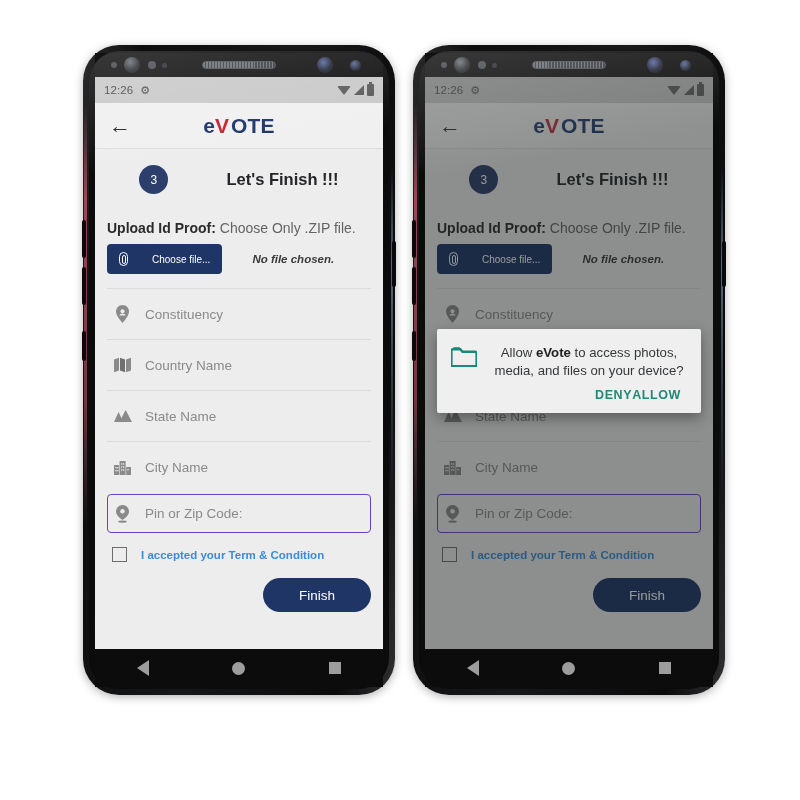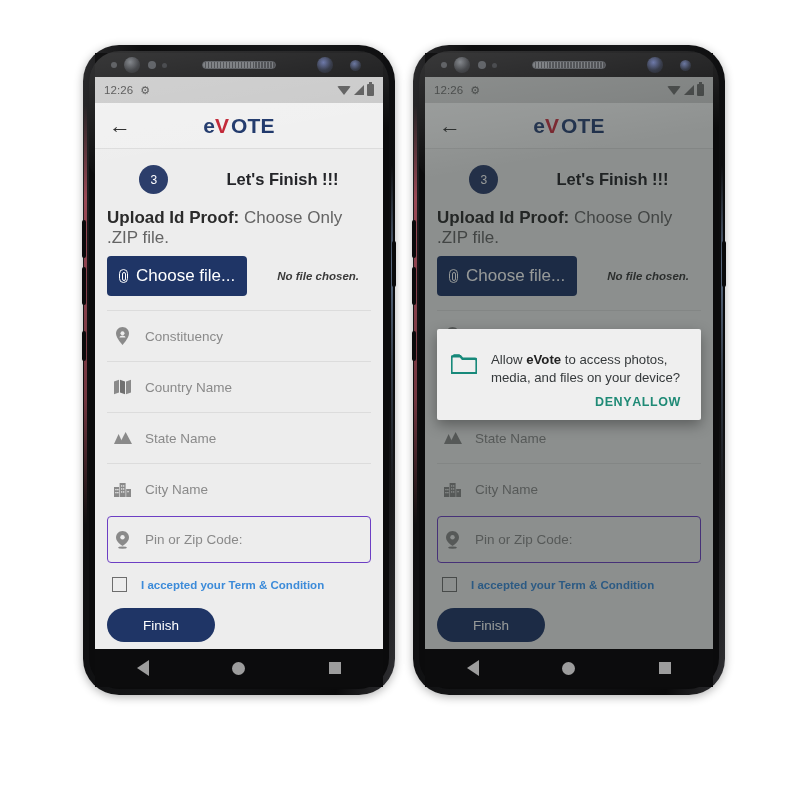--- a/index.html
+++ b/index.html
@@ -206,7 +206,7 @@
   }
   .step-title { font-size: 16.5px; font-weight: 700; color: #25262a; margin-left: 48px; }
 
-  .upload-label { font-size: 17px; color: #646464; margin-bottom: 8px; }
+  .upload-label { font-size: 14px; color: #646464; margin-bottom: 8px; margin-top: 12px; }
   .upload-label b { color: #2b2b2b; font-weight: 700; }
 
   .file-row { display: flex; align-items: center; gap: 10px; padding-bottom: 14px; }

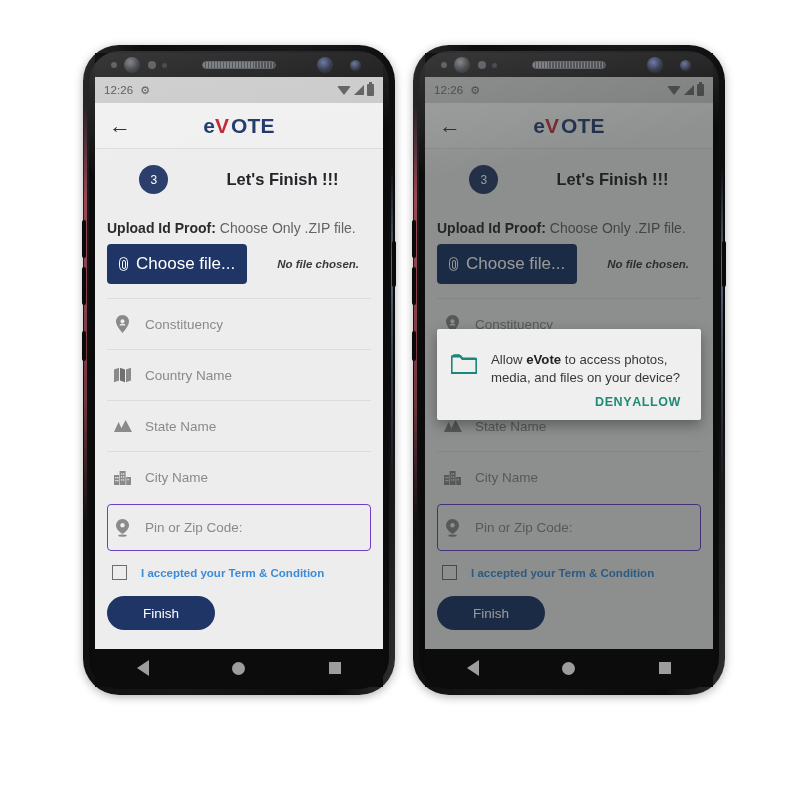--- a/index.html
+++ b/index.html
@@ -213,10 +213,10 @@
   .choose-btn {
     background: #1f3566; color: #fff;
     border-radius: 4px;
-    height: 40px;
+    height: 30px;
     padding: 0 12px;
-    display: flex; align-items: center; gap: 8px;
-    font-size: 17px; font-weight: 500;
+    display: flex; align-items: center; gap: 24px;
+    font-size: 10px; font-weight: 500;
     cursor: pointer;
   }
   .clip {

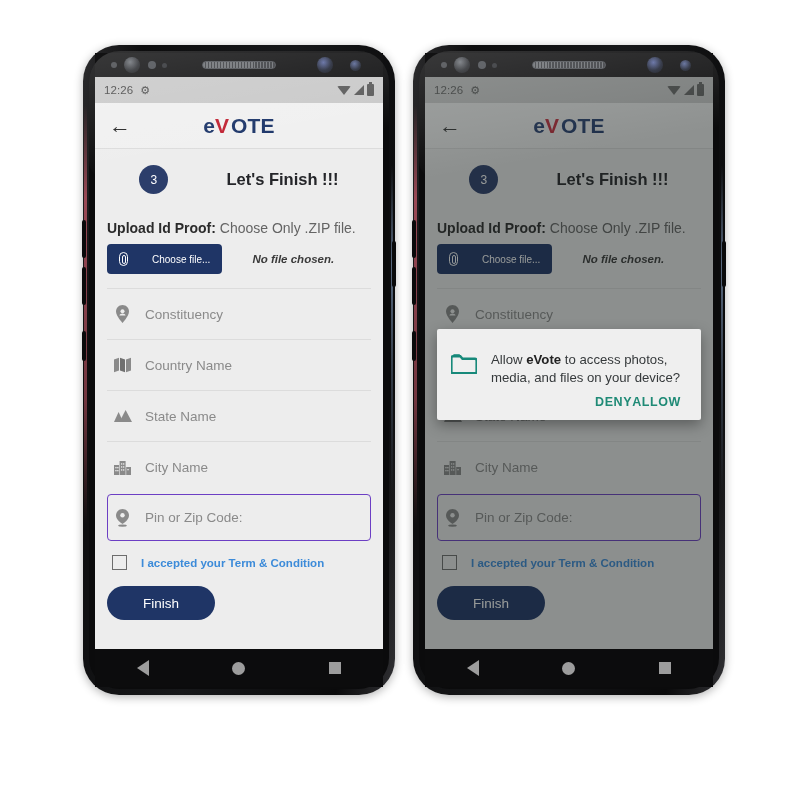--- a/index.html
+++ b/index.html
@@ -291,7 +291,8 @@
     background: #efefef;
     border-radius: 2px;
     box-shadow: 0 5px 14px rgba(0,0,0,.35);
-    padding: 22px 14px 7px 14px;
+    padding: 15px 14px 7px 14px;
+    text-align: center;
   }
   .perm-body { display: flex; gap: 14px; }
   .folder-ic { flex: 0 0 26px; padding-top: 2px; }

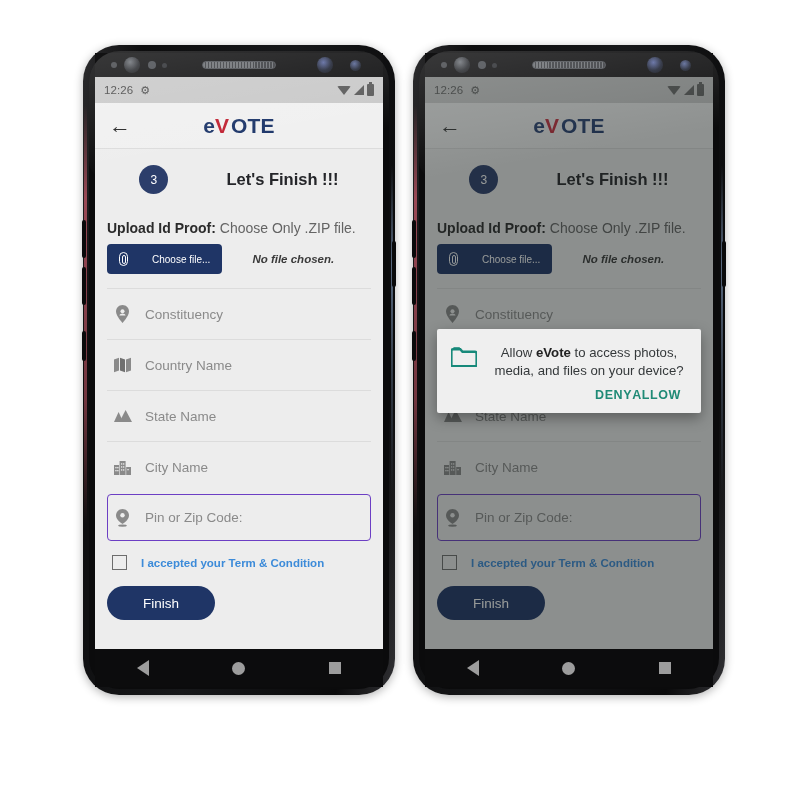--- a/index.html
+++ b/index.html
@@ -244,7 +244,7 @@
   .field.focused {
     border: 1.5px solid #6c3fc4;
     border-radius: 4px;
-    height: 47px;
+    height: 39px;
     margin-top: 2px;
     padding-left: 4px;
   }

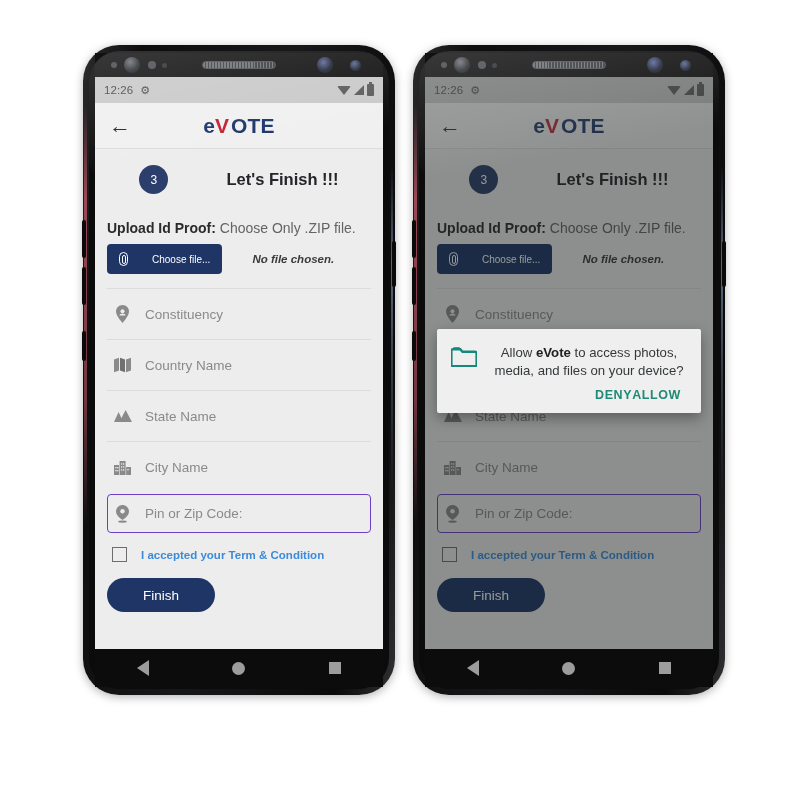--- a/index.html
+++ b/index.html
@@ -266,7 +266,7 @@
   }
   .terms-text { font-size: 11.5px; font-weight: 700; color: #3c8bd9; cursor: pointer; }
 
-  .finish-row { display: flex; justify-content: flex-start; padding-top: 16px; }
+  .finish-row { display: flex; justify-content: flex-end; padding-top: 16px; }
   .finish-btn {
     background: #1f3566; color: #fff;
     border-radius: 22px;

